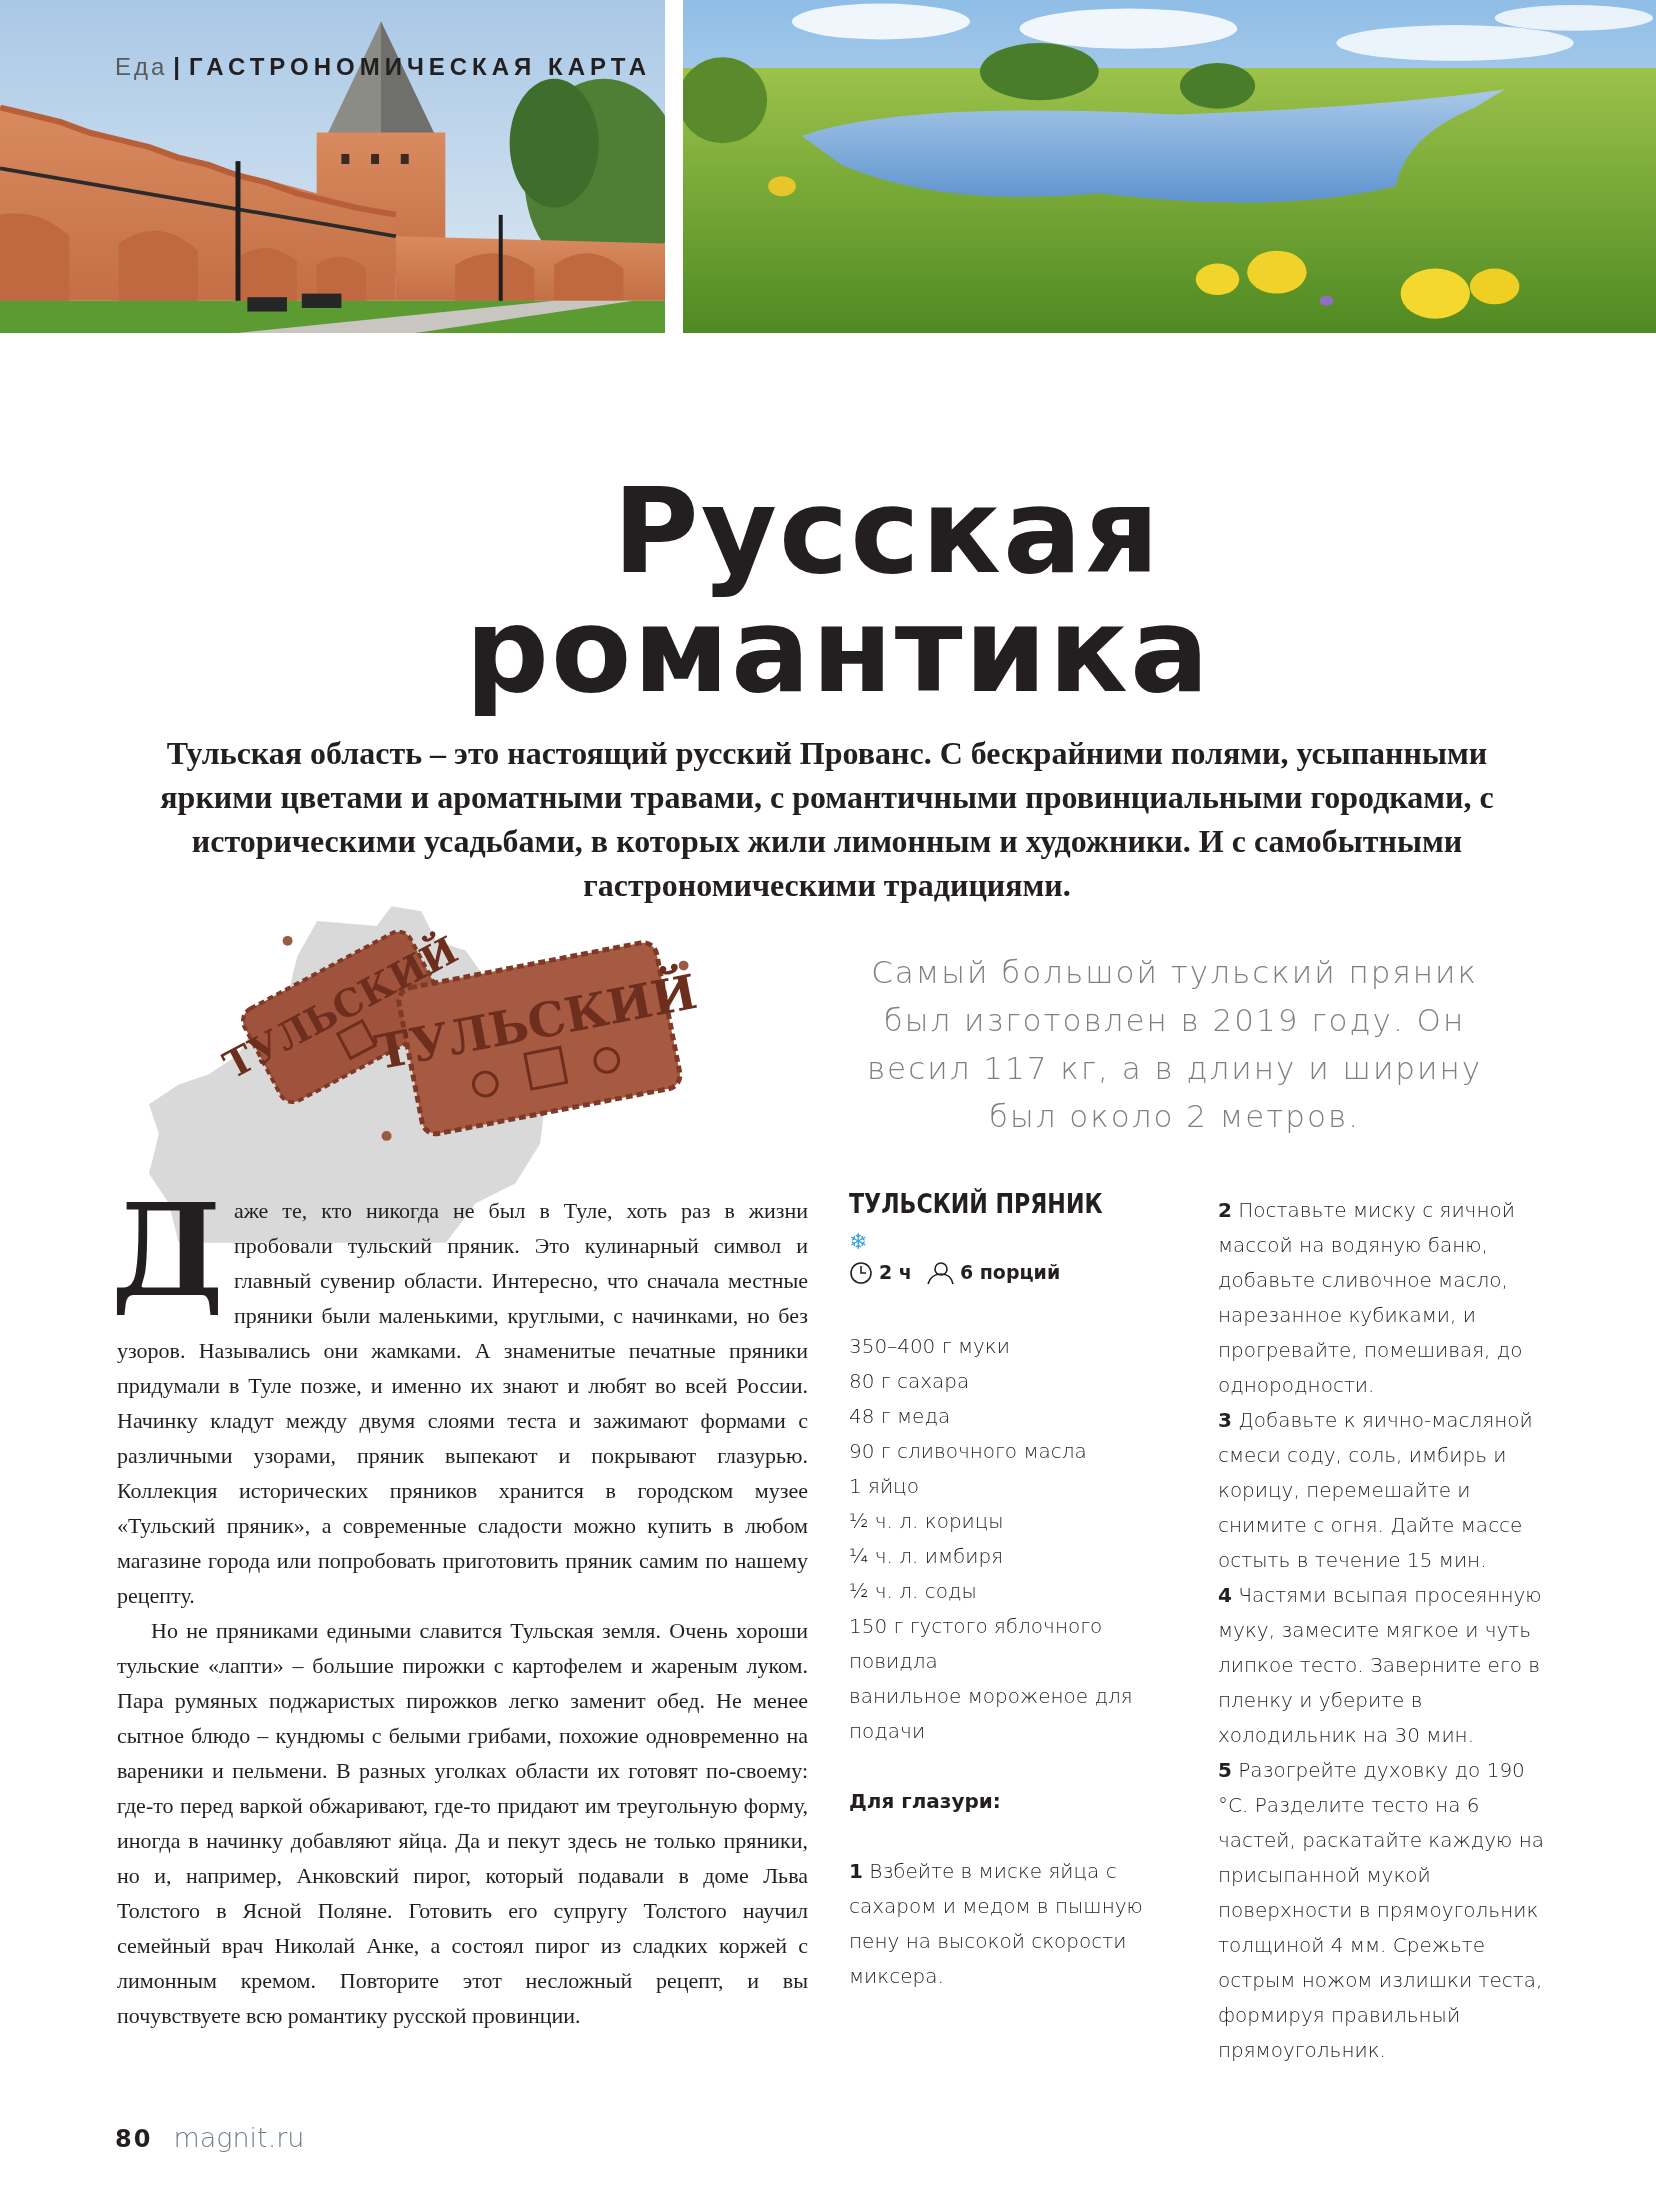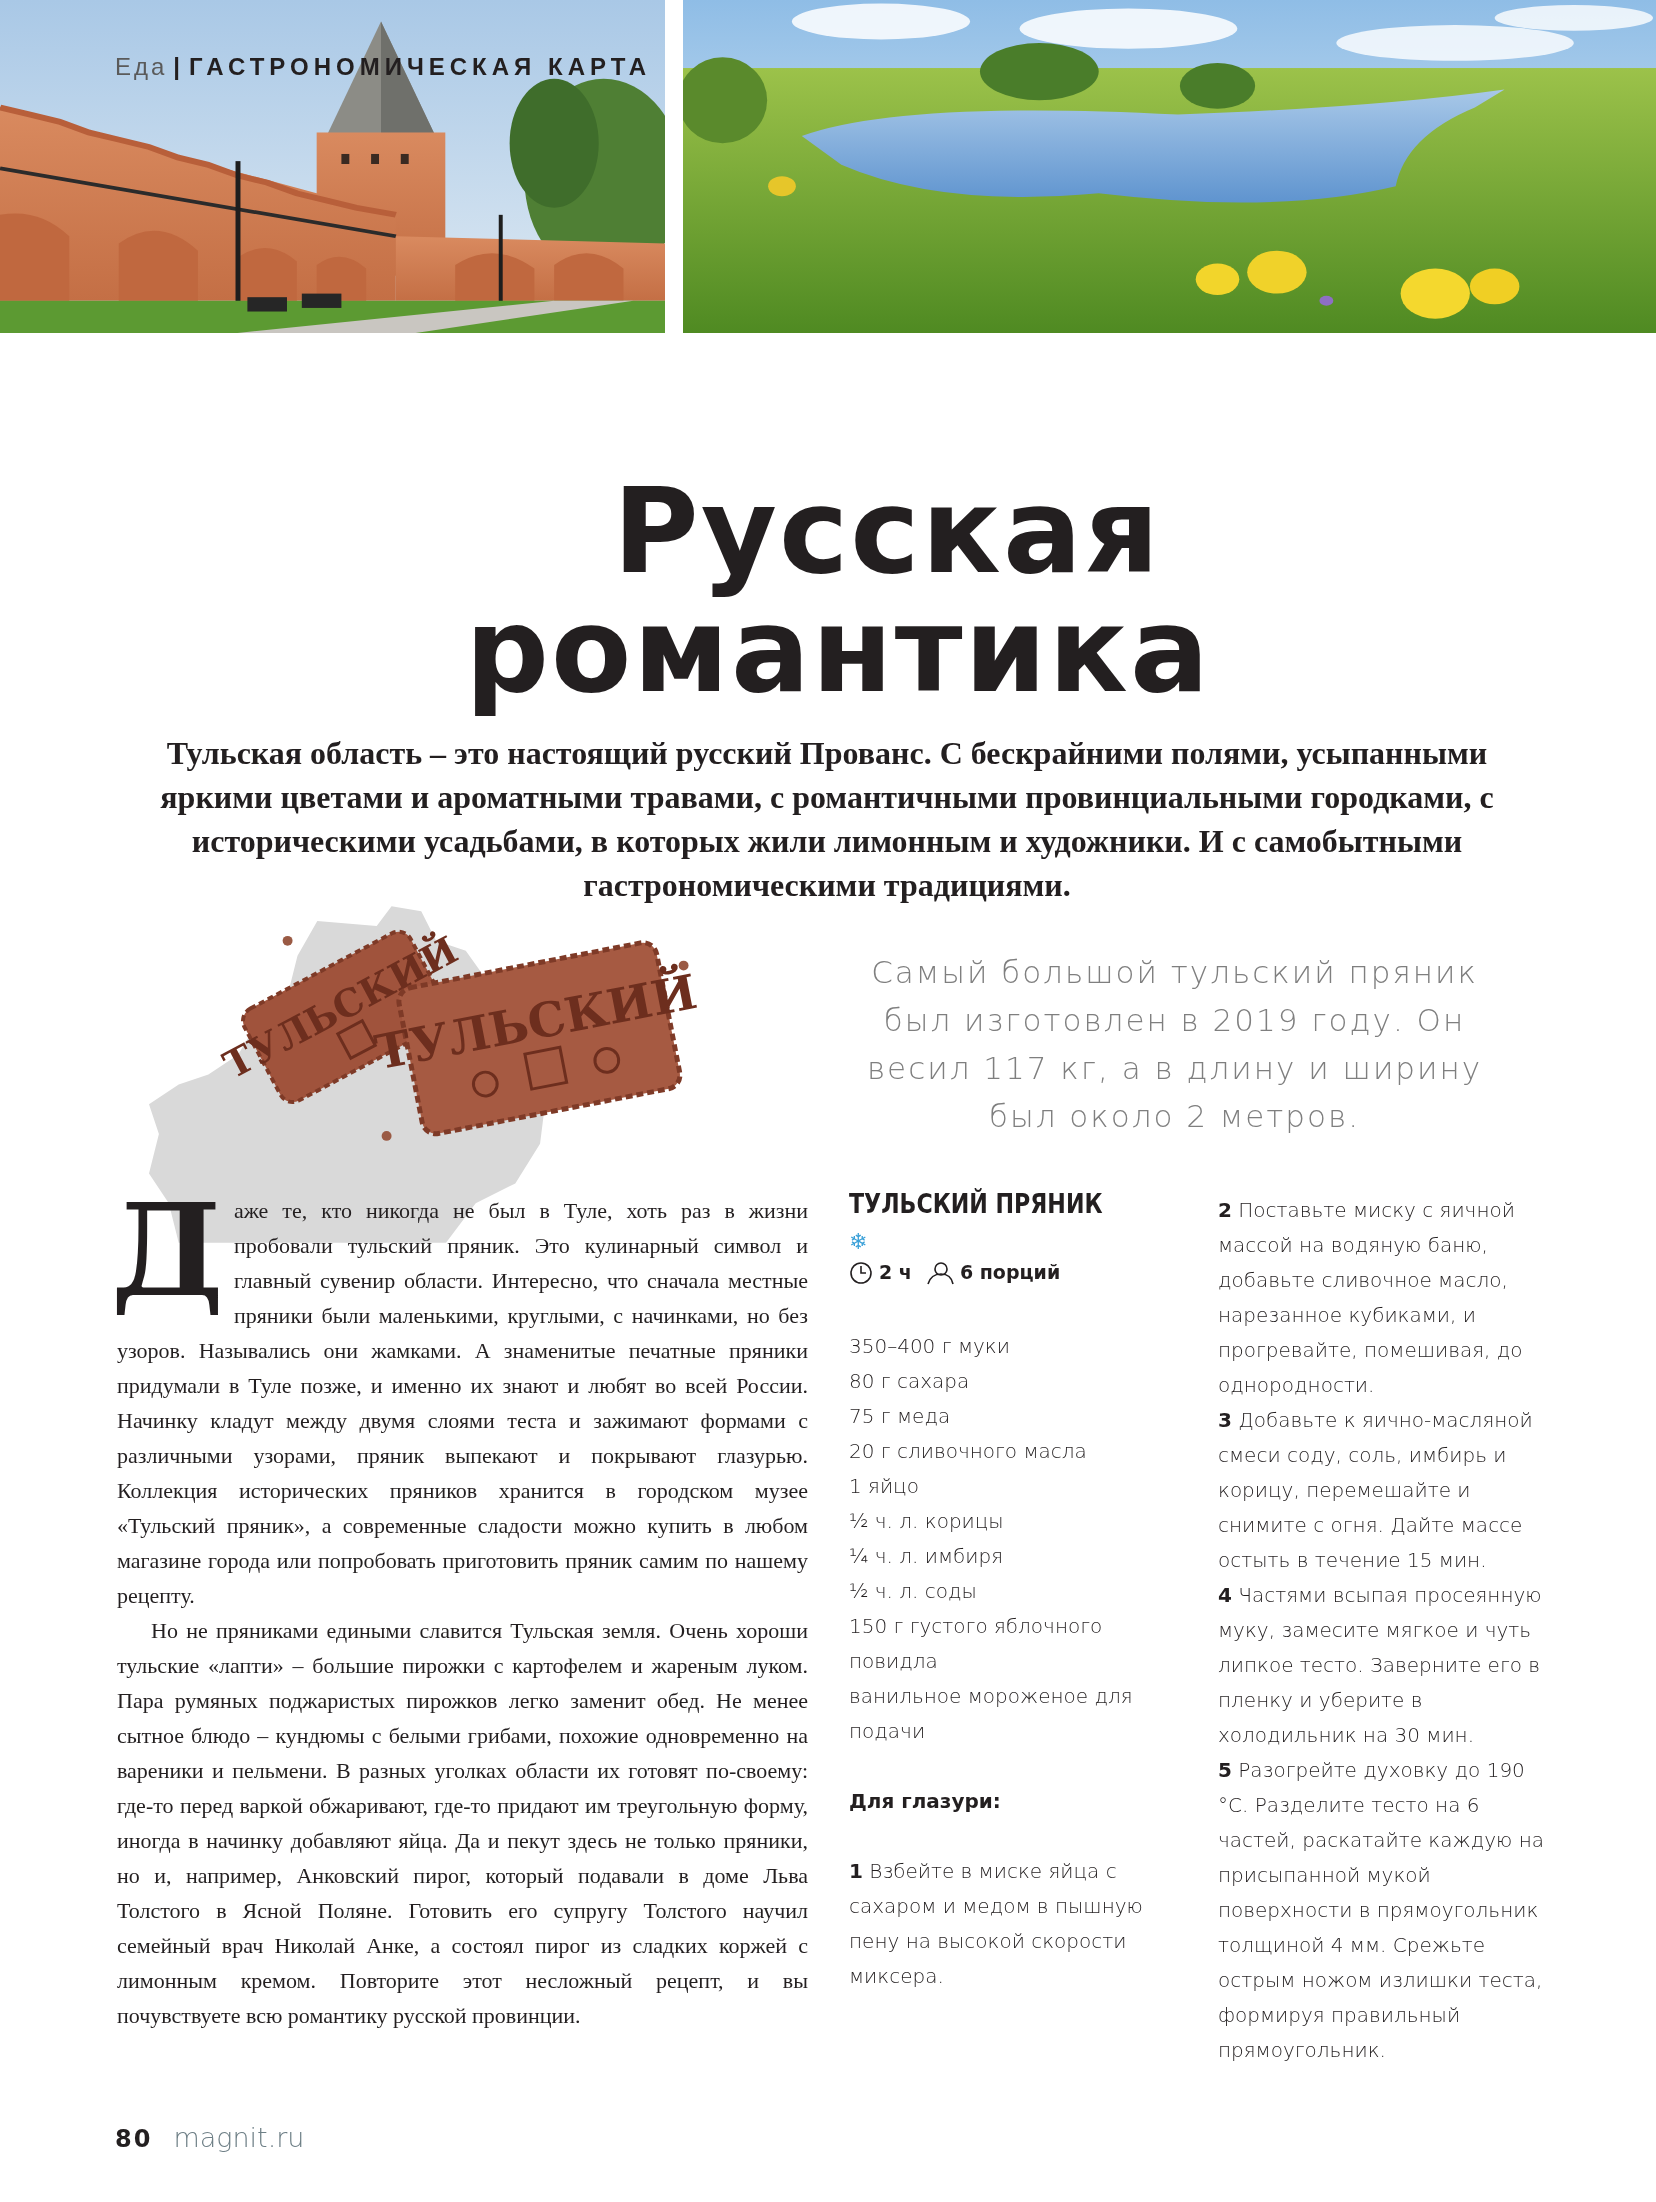--- a/index.html
+++ b/index.html
@@ -218,7 +218,7 @@
   <div class="ingredients">
     <div>350–400 г муки</div>
     <div>80 г сахара</div>
-    <div>75 г меда</div>
+    <div>48 г меда</div>
     <div>20 г сливочного масла</div>
     <div>1 яйцо</div>
     <div>½ ч. л. корицы</div>

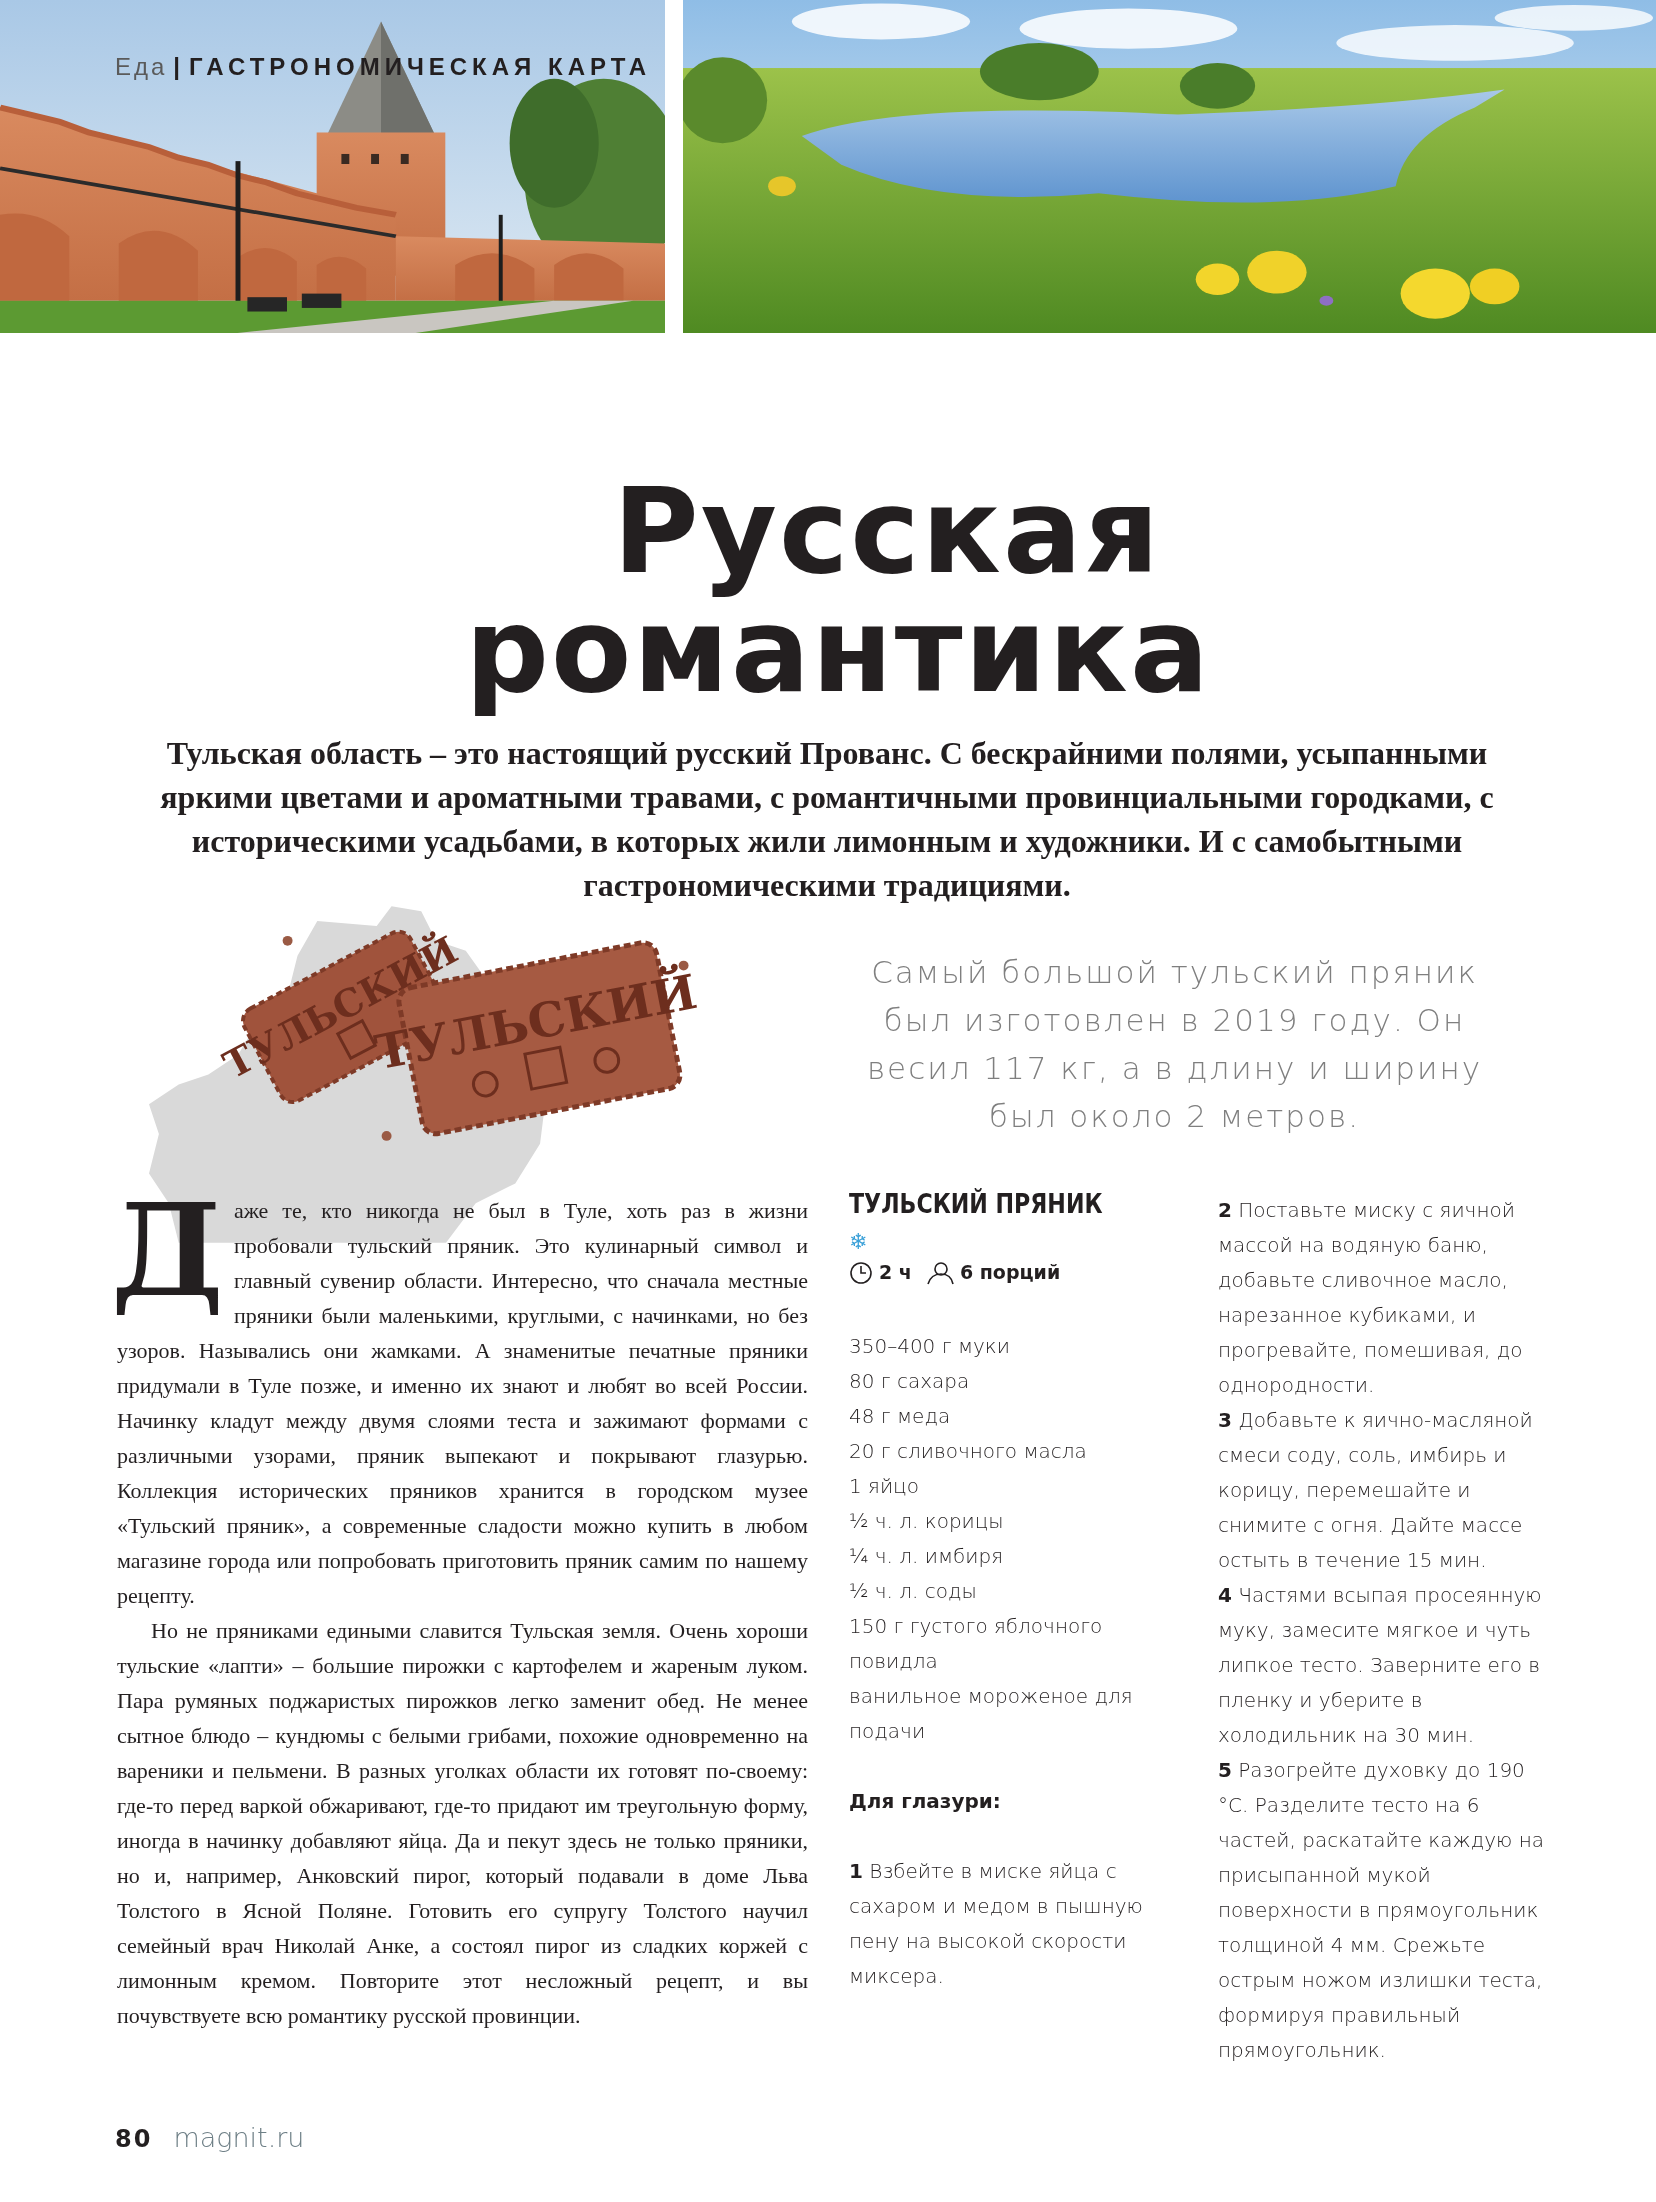--- a/index.html
+++ b/index.html
@@ -219,7 +219,7 @@
     <div>350–400 г муки</div>
     <div>80 г сахара</div>
     <div>48 г меда</div>
-    <div>20 г сливочного масла</div>
+    <div>90 г сливочного масла</div>
     <div>1 яйцо</div>
     <div>½ ч. л. корицы</div>
     <div>¼ ч. л. имбиря</div>

